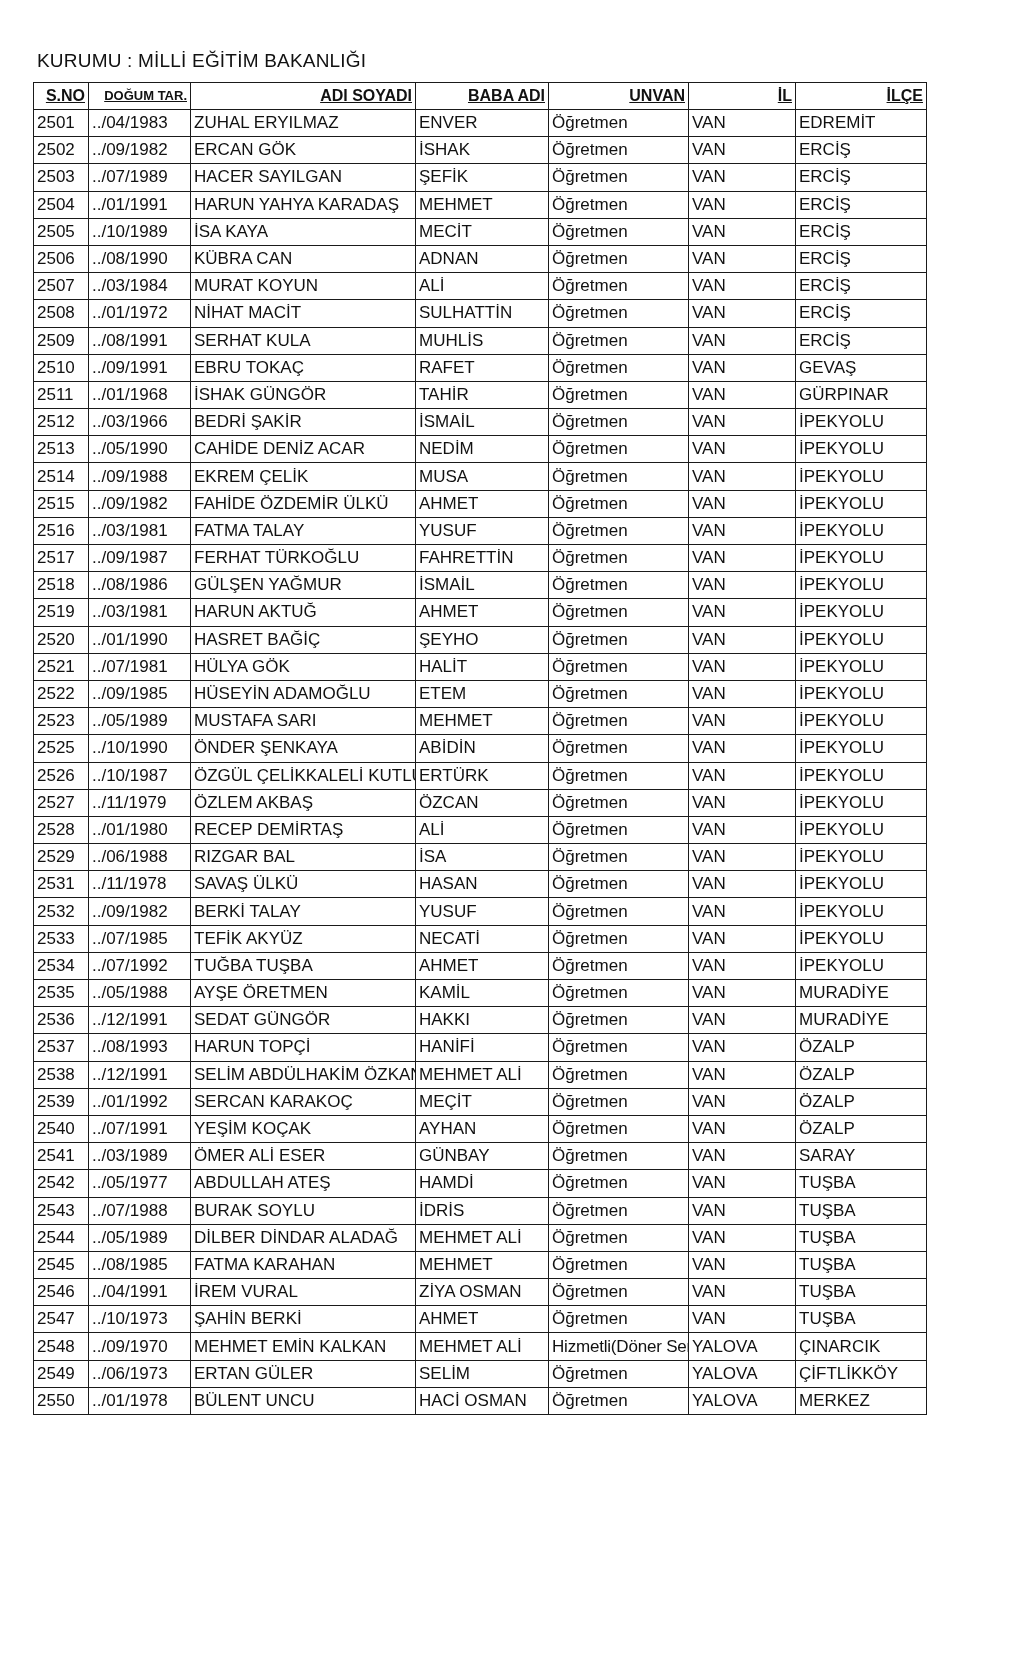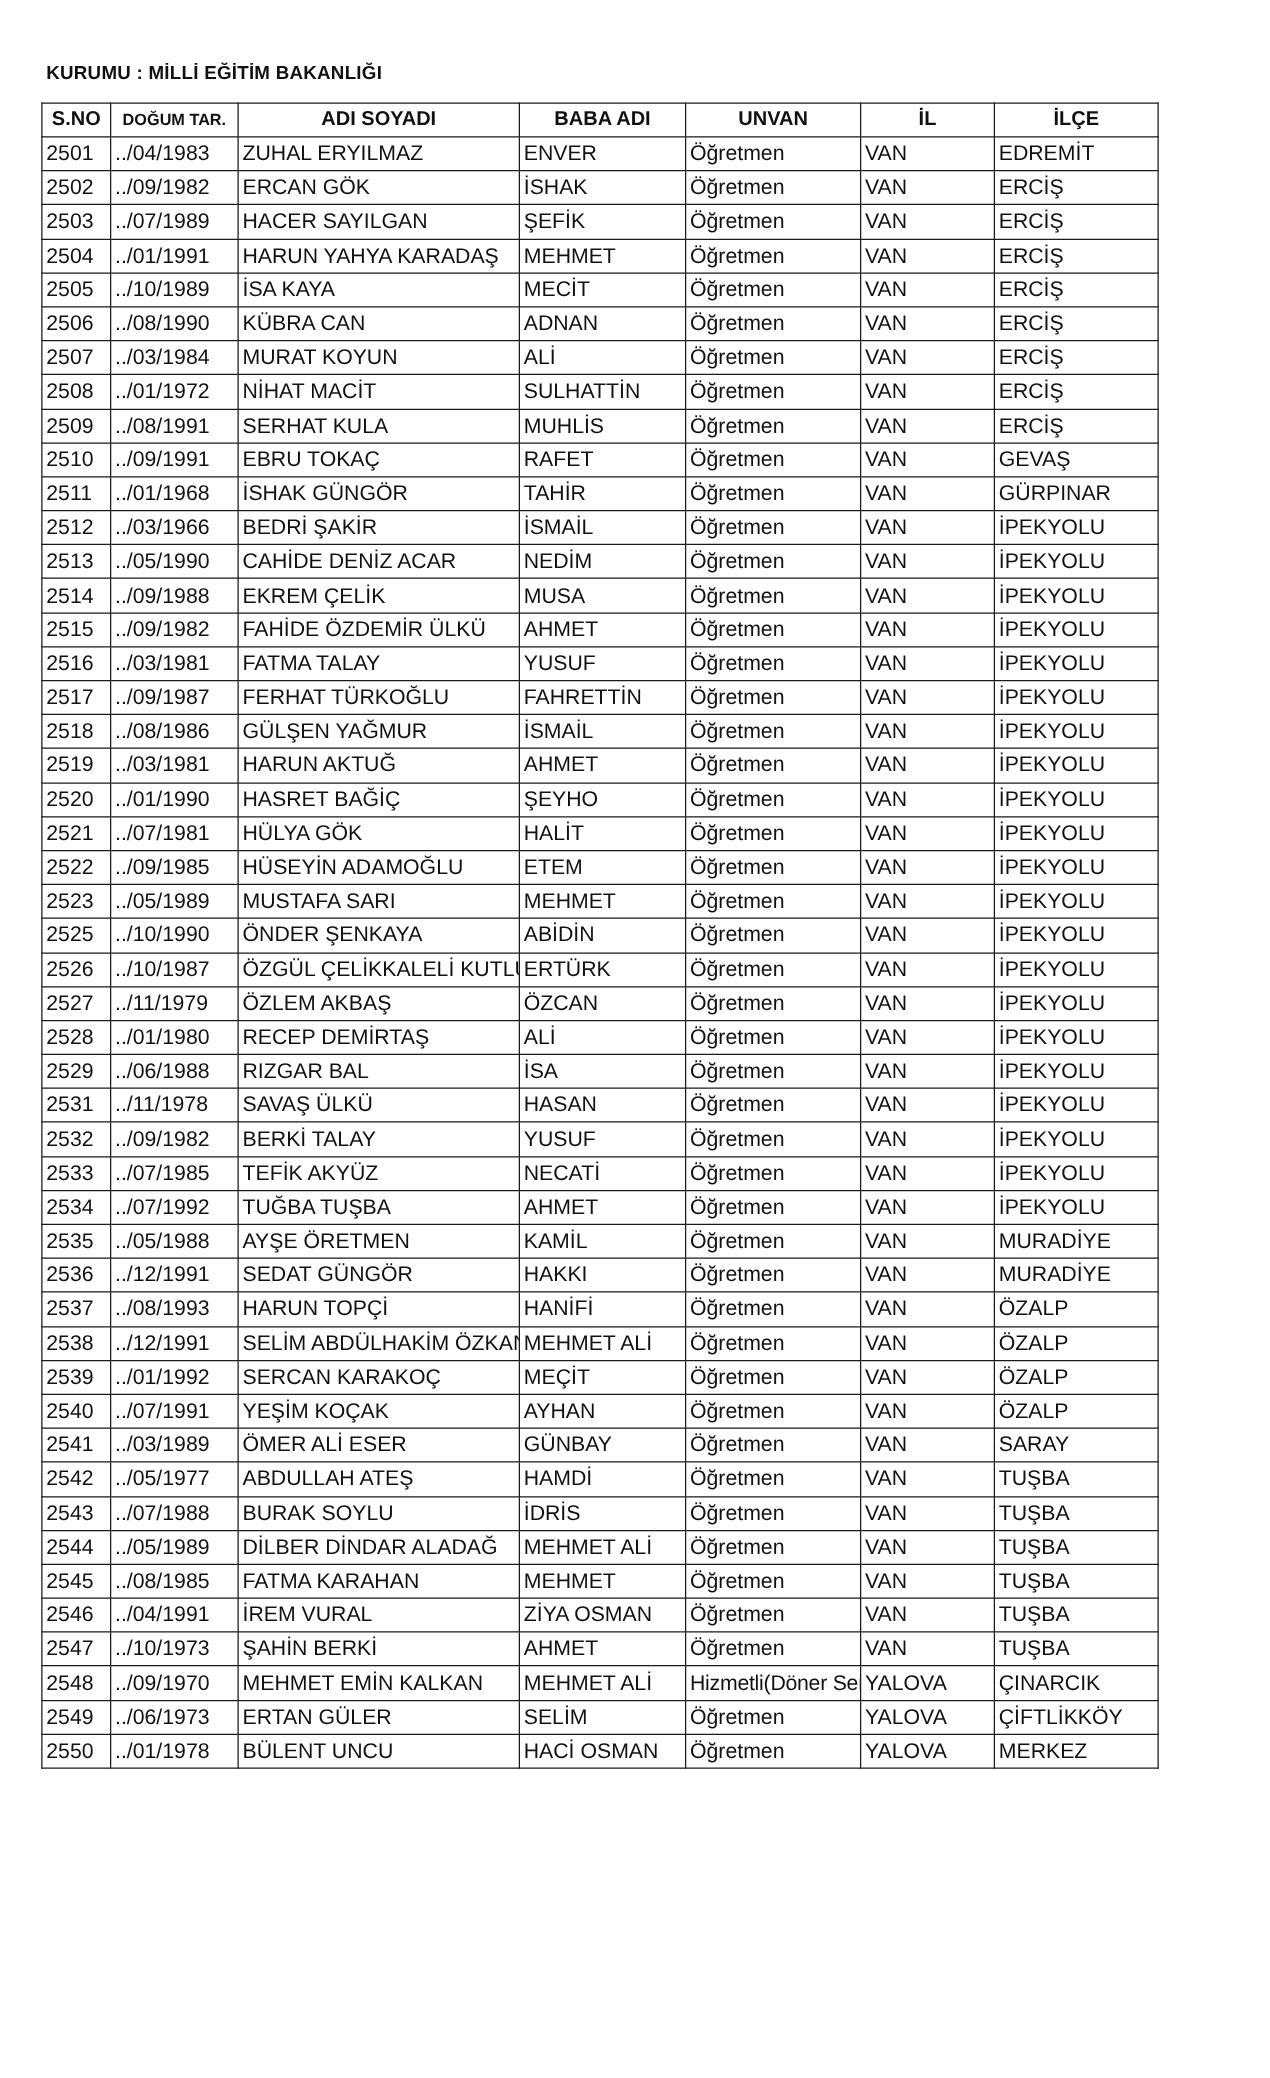--- a/index.html
+++ b/index.html
@@ -4,7 +4,7 @@
 <style>
   html, body { margin: 0; padding: 0; background: #ffffff; }
   body { width: 1016px; height: 1662px; position: relative; overflow: hidden; font-family: "Liberation Sans", "DejaVu Sans", sans-serif; color: #111; }
-  .title { position: absolute; left: 37px; top: 50px; font-size: 15px; font-weight: bold; letter-spacing: 0.2px; }
+  .title { position: absolute; left: 37px; top: 50px; font-size: 19px; font-weight: normal; letter-spacing: 0.2px; }
   table.list { position: absolute; left: 33px; top: 82px; border-collapse: collapse; table-layout: fixed; width: 893px; }
   table.list th, table.list td { border: 1.5px solid #1a1a1a; padding: 0 3px; height: 26.2px; font-size: 17px; white-space: nowrap; overflow: hidden; line-height: 26px; vertical-align: middle; }
   table.list th { font-weight: bold; text-align: center; font-size: 16px; height: 26px; }

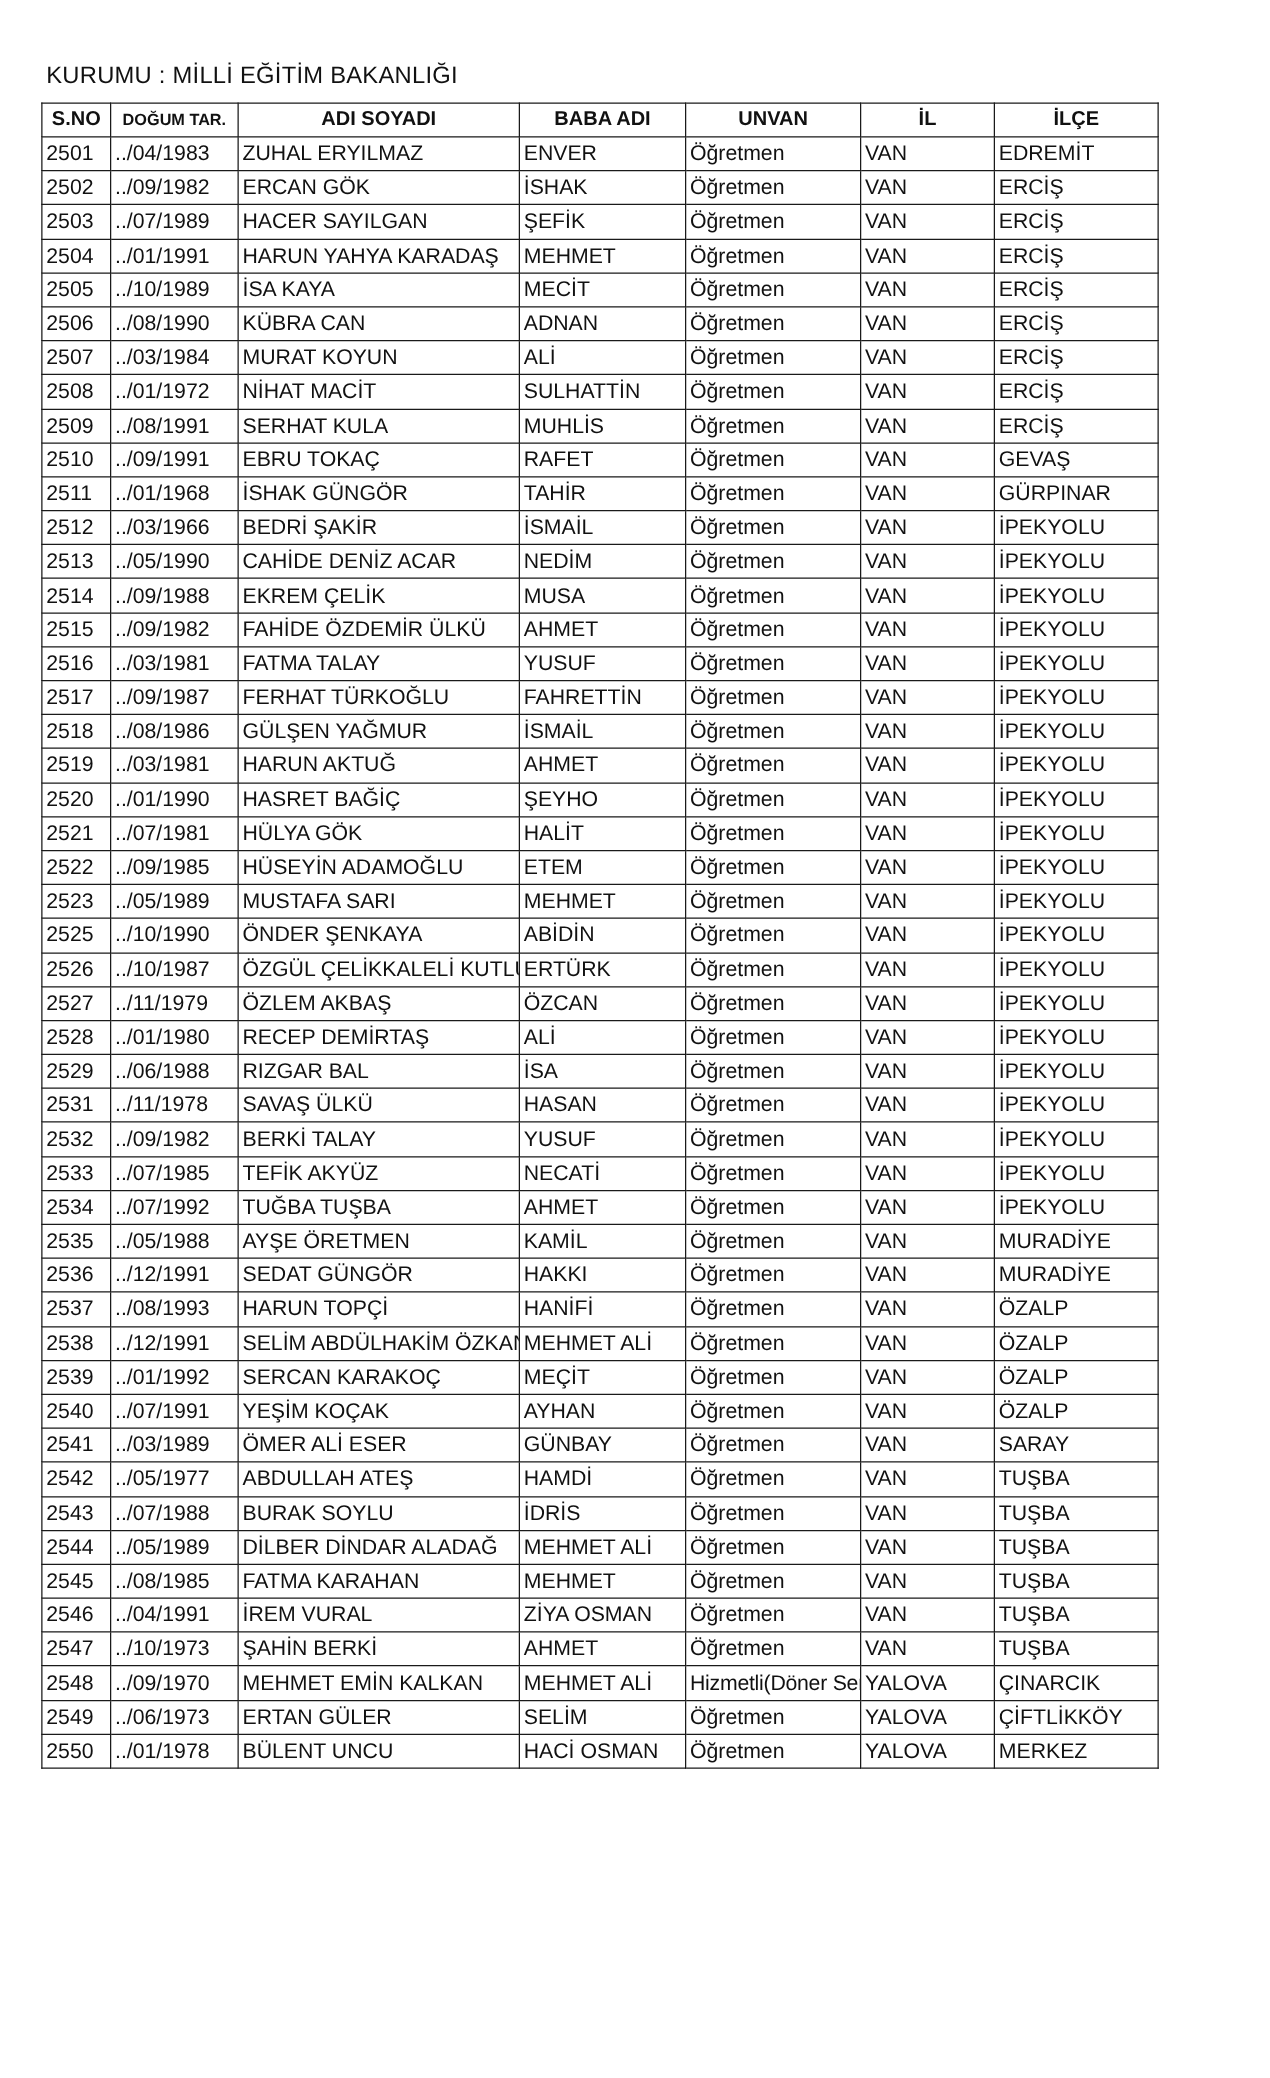--- a/index.html
+++ b/index.html
@@ -7,7 +7,7 @@
   .title { position: absolute; left: 37px; top: 50px; font-size: 19px; font-weight: normal; letter-spacing: 0.2px; }
   table.list { position: absolute; left: 33px; top: 82px; border-collapse: collapse; table-layout: fixed; width: 893px; }
   table.list th, table.list td { border: 1.5px solid #1a1a1a; padding: 0 3px; height: 26.2px; font-size: 17px; white-space: nowrap; overflow: hidden; line-height: 26px; vertical-align: middle; }
-  table.list th { font-weight: bold; text-align: center; font-size: 16px; height: 26px; }
+  table.list th { font-weight: bold; text-align: right; font-size: 16px; height: 26px; text-decoration: underline; }
   table.list th.c-dob { font-size: 13px; }
   td.c-sno { }
   td.small { font-size: 10px; letter-spacing: -0.2px; }

